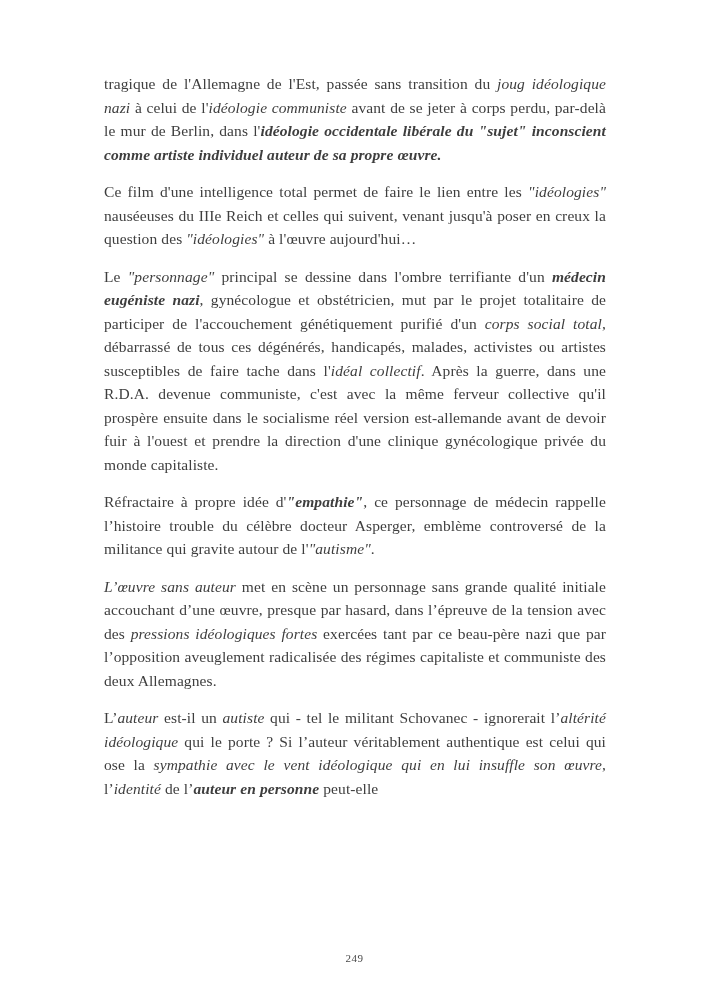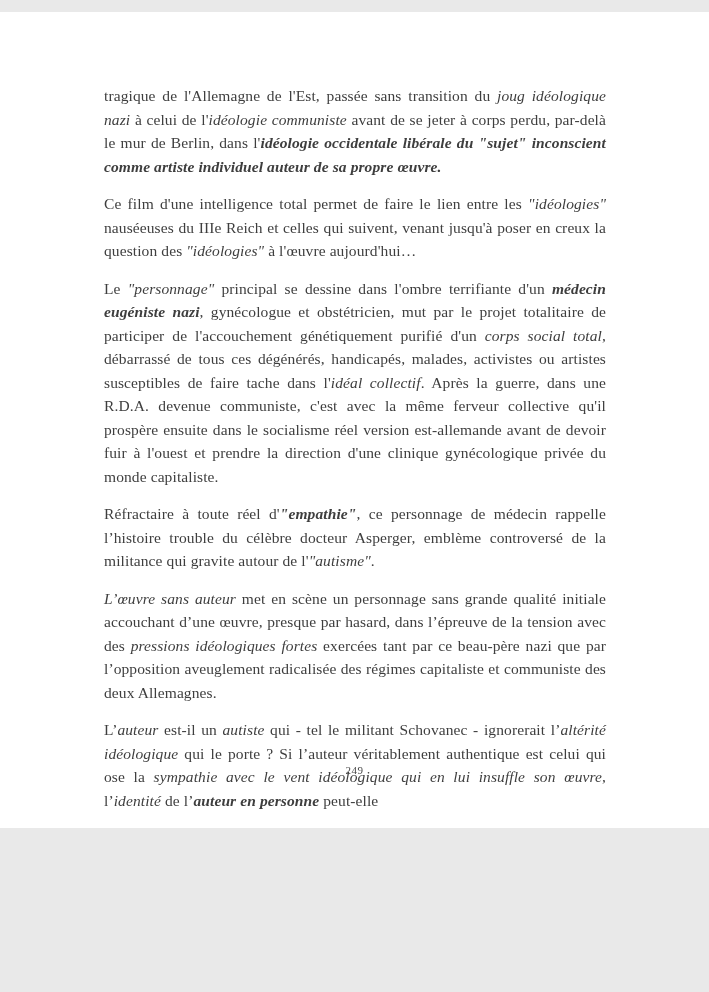--- a/index.html
+++ b/index.html
@@ -10,8 +10,8 @@
   .page {
     position: relative;
     width: 709px;
-    height: 816px;
-    margin: 12px auto;
+    height: 992px;
+    margin: 0 auto;
     background: var(--bg-color, #ffffff);
     overflow: hidden;
     font-family: "Liberation Serif", "DejaVu Serif", serif;

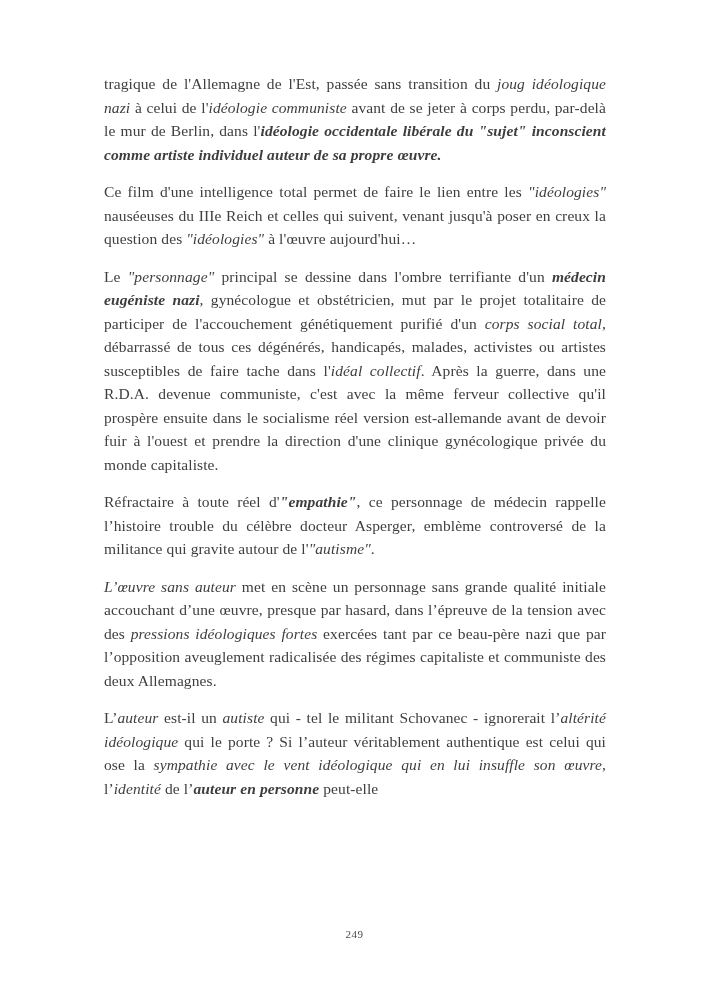--- a/index.html
+++ b/index.html
@@ -64,7 +64,7 @@
       <p><span class="run-normal">tragique de l'Allemagne de l'Est, passée sans transition du </span><span class="run-italic">joug idéologique nazi</span><span class="run-normal"> à celui de l'</span><span class="run-italic">idéologie communiste</span><span class="run-normal"> avant de se jeter à corps perdu, par-delà le mur de Berlin, dans l'</span><span class="run-bolditalic">idéologie occidentale libérale du "sujet" inconscient comme artiste individuel auteur de sa propre œuvre.</span></p>
       <p><span class="run-normal">Ce film d'une intelligence total permet de faire le lien entre les </span><span class="run-italic">"idéologies"</span><span class="run-normal"> nauséeuses du IIIe Reich et celles qui suivent, venant jusqu'à poser en creux la question des </span><span class="run-italic">"idéologies"</span><span class="run-normal"> à l'œuvre aujourd'hui…</span></p>
       <p><span class="run-normal">Le </span><span class="run-italic">"personnage"</span><span class="run-normal"> principal se dessine dans l'ombre terrifiante d'un </span><span class="run-bolditalic">médecin eugéniste nazi</span><span class="run-normal">, gynécologue et obstétricien, mut par le projet totalitaire de participer de l'accouchement génétiquement purifié d'un </span><span class="run-italic">corps social total</span><span class="run-normal">, débarrassé de tous ces dégénérés, handicapés, malades, activistes ou artistes susceptibles de faire tache dans l'</span><span class="run-italic">idéal collectif</span><span class="run-normal">. Après la guerre, dans une R.D.A. devenue communiste, c'est avec la même ferveur collective qu'il prospère ensuite dans le socialisme réel version est-allemande avant de devoir fuir à l'ouest et prendre la direction d'une clinique gynécologique privée du monde capitaliste.</span></p>
-      <p><span class="run-normal">Réfractaire à toute réel d'</span><span class="run-bolditalic">"empathie"</span><span class="run-normal">, ce personnage de médecin rappelle l’histoire trouble du célèbre docteur Asperger, emblème controversé de la militance qui gravite autour de l'</span><span class="run-italic">"autisme"</span><span class="run-normal">.</span></p>
+      <p><span class="run-normal">Réfractaire à propre idée d'</span><span class="run-bolditalic">"empathie"</span><span class="run-normal">, ce personnage de médecin rappelle l’histoire trouble du célèbre docteur Asperger, emblème controversé de la militance qui gravite autour de l'</span><span class="run-italic">"autisme"</span><span class="run-normal">.</span></p>
       <p><span class="run-italic">L’œuvre sans auteur</span><span class="run-normal"> met en scène un personnage sans grande qualité initiale accouchant d’une œuvre, presque par hasard, dans l’épreuve de la tension avec des </span><span class="run-italic">pressions idéologiques fortes</span><span class="run-normal"> exercées tant par ce beau-père nazi que par l’opposition aveuglement radicalisée des régimes capitaliste et communiste des deux Allemagnes.</span></p>
       <p><span class="run-normal">L’</span><span class="run-italic">auteur</span><span class="run-normal"> est-il un </span><span class="run-italic">autiste</span><span class="run-normal"> qui - tel le militant Schovanec - ignorerait l’</span><span class="run-italic">altérité idéologique</span><span class="run-normal"> qui le porte ? Si l’auteur véritablement authentique est celui qui ose la </span><span class="run-italic">sympathie avec le vent idéologique qui en lui insuffle son œuvre</span><span class="run-normal">, l’</span><span class="run-italic">identité</span><span class="run-normal"> de l’</span><span class="run-bolditalic">auteur en personne</span><span class="run-normal"> peut-elle</span></p>
     </main>

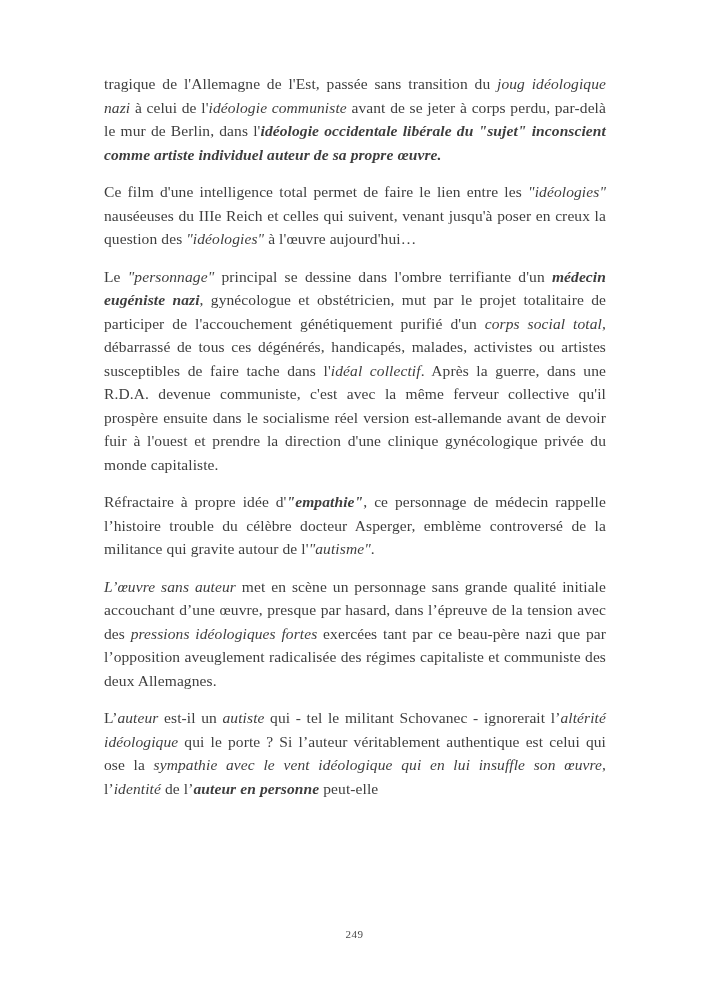--- a/index.html
+++ b/index.html
@@ -47,7 +47,7 @@
     position: absolute;
     left: 0;
     right: 0;
-    bottom: 50px;
+    bottom: 26px;
     text-align: center;
   }
   .page-number {

